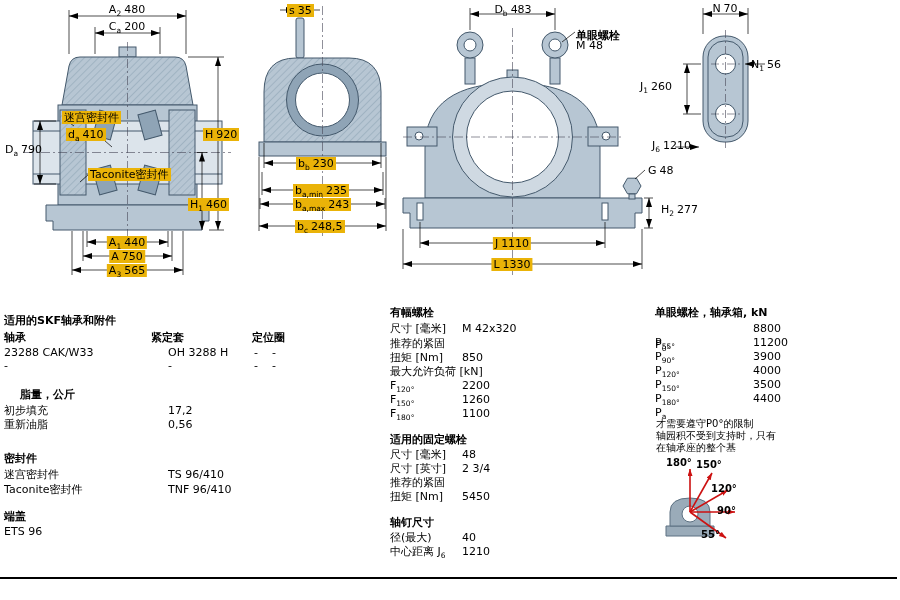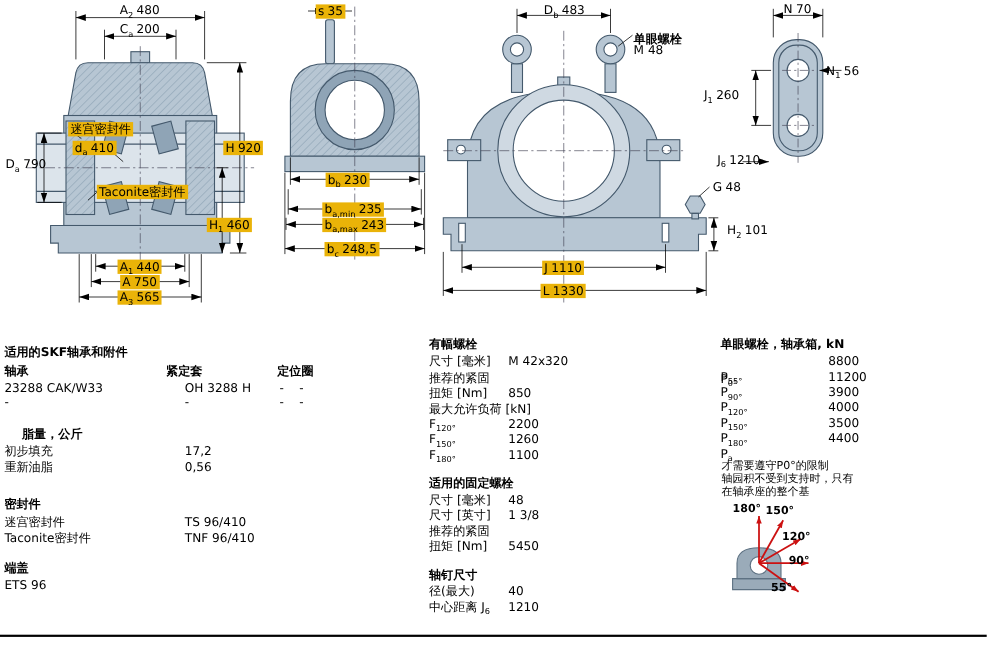--- a/index.html
+++ b/index.html
@@ -202,7 +202,7 @@
 <div class="abs b" style="left:576px;top:29px">单眼螺栓</div>
 <div class="abs" style="left:576px;top:39px">M 48</div>
 <div class="abs dim" style="left:648px;top:164px"><span>G</span><sub></sub><span class="v">48</span></div>
-<div class="abs dim" style="left:661px;top:203px"><span>H</span><sub>2</sub><span class="v">101</span></div>
+<div class="abs dim" style="left:661px;top:203px"><span>H</span><sub>2</sub><span class="v">277</span></div>
 <div class="abs dim c bg" style="left:512px;top:237px"><span>J</span><sub></sub><span class="v">1110</span></div>
 <div class="abs dim c bg" style="left:512px;top:258px"><span>L</span><sub></sub><span class="v">1330</span></div>
 

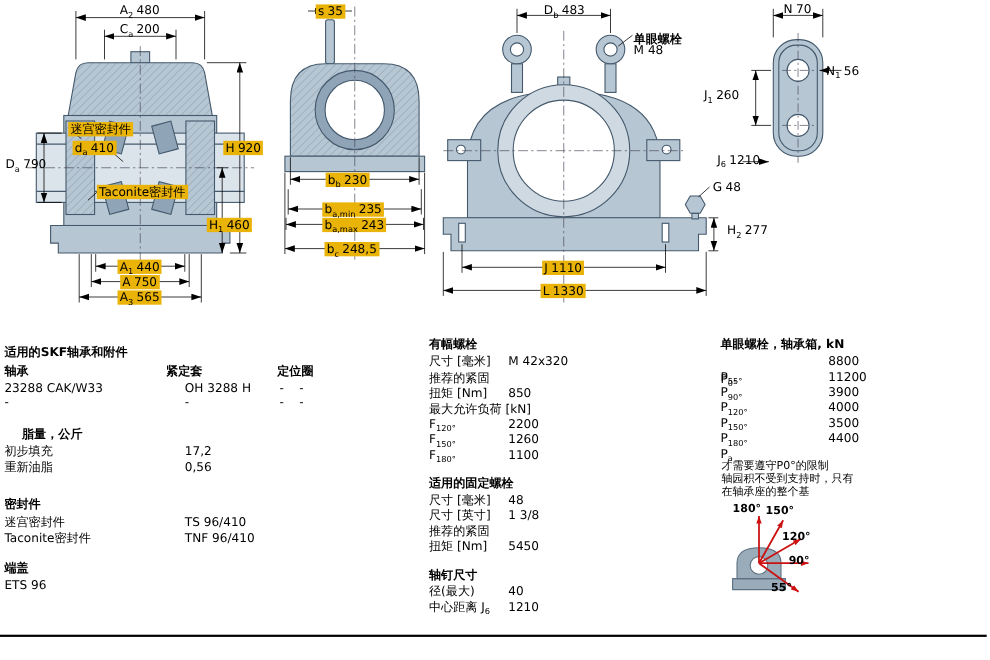--- a/index.html
+++ b/index.html
@@ -257,7 +257,7 @@
 <div class="abs" style="left:390px;top:448px">尺寸 [毫米]</div>
 <div class="abs" style="left:462px;top:448px">48</div>
 <div class="abs" style="left:390px;top:462px">尺寸 [英寸]</div>
-<div class="abs" style="left:462px;top:462px">1 3/8</div>
+<div class="abs" style="left:462px;top:462px">2 3/4</div>
 <div class="abs" style="left:390px;top:476px">推荐的紧固</div>
 <div class="abs" style="left:390px;top:490px">扭矩 [Nm]</div>
 <div class="abs" style="left:462px;top:490px">5450</div>

